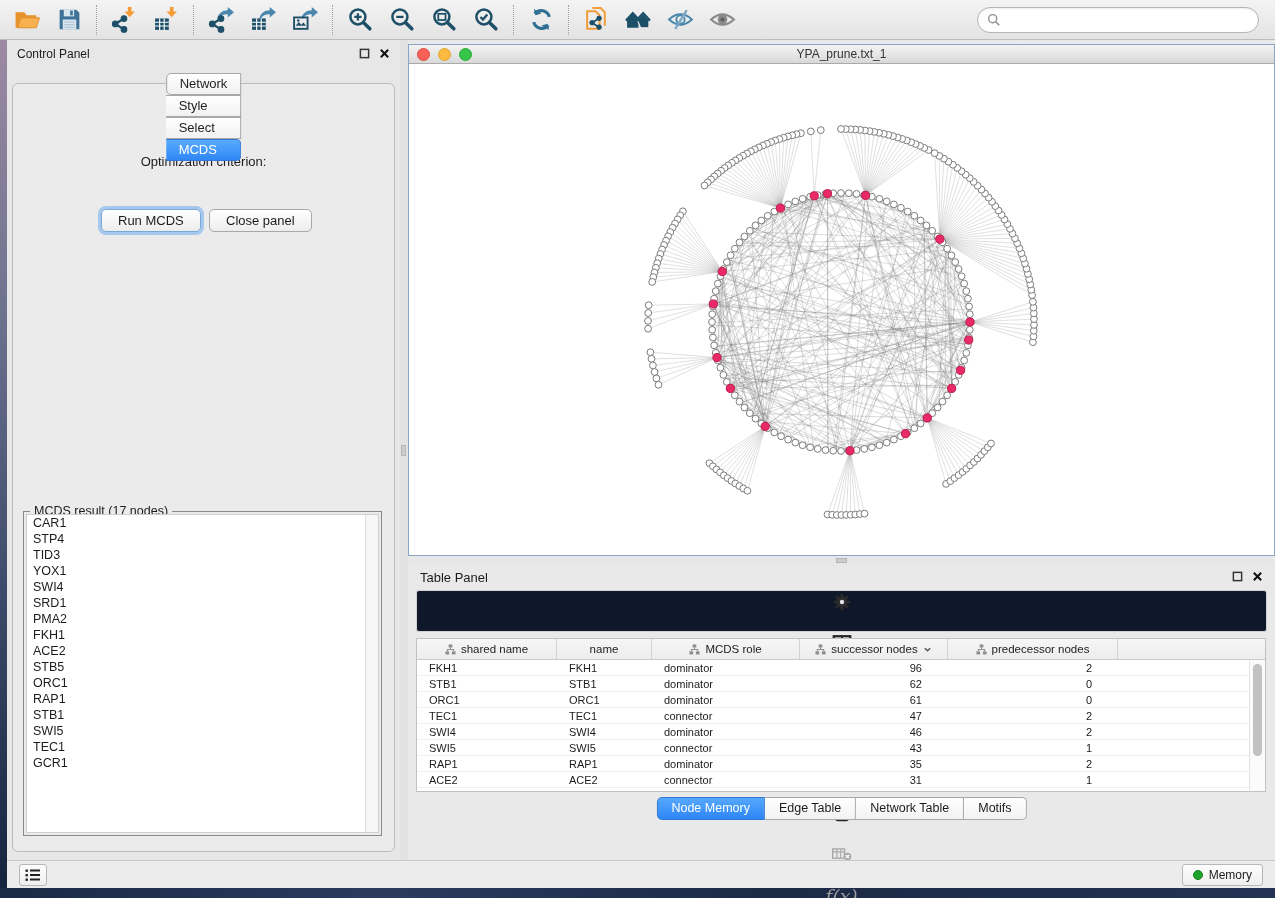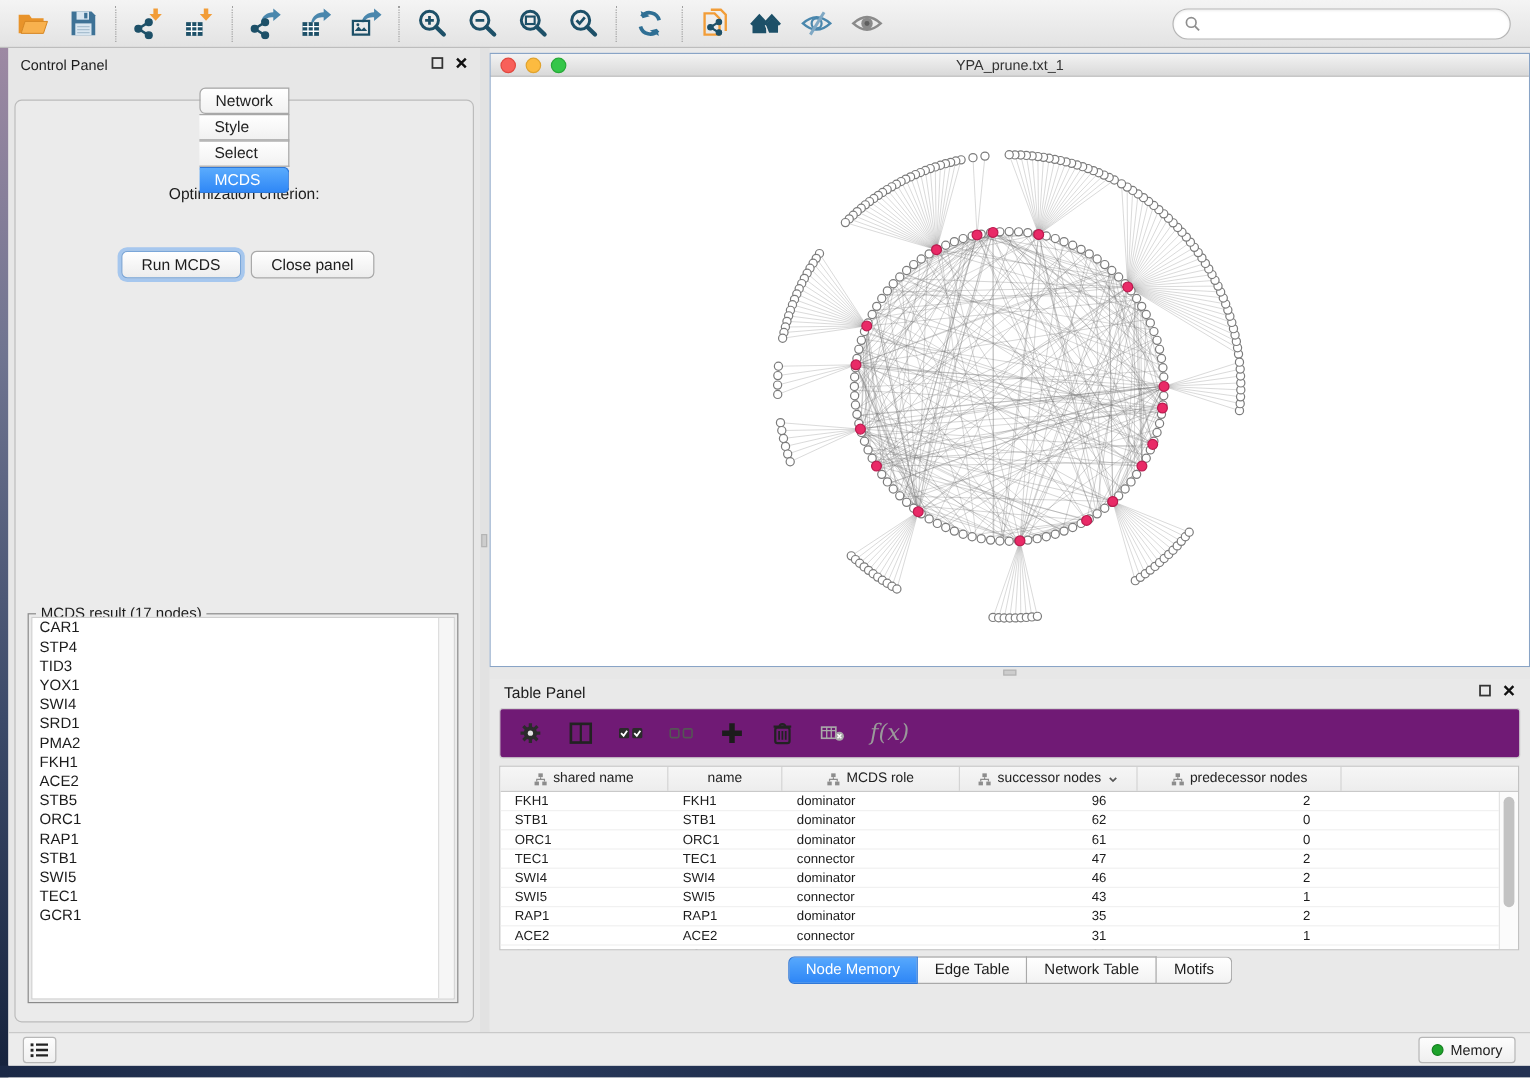--- a/index.html
+++ b/index.html
@@ -86,8 +86,8 @@
   #table-panel { position:absolute; left:408px; right:0; top:566px; height:292px; background:#e9e9e9; }
   #tp-titlebar { height:22px; display:flex; align-items:center; padding:0 12px; }
   #tp-title { font-size:13px; }
-  #tp-toolbar { margin:2px 8px 0; height:42px; background:#701a75; border:1px solid #d2d2d2;
-    border-radius:3px; display:flex; align-items:center; gap:20px; padding:0 14px; }
+  #tp-toolbar { margin:2px 8px 0; height:42px; background:#0f172a; border:1px solid #d2d2d2;
+    border-radius:3px; display:flex; align-items:center; gap:20px; padding:0 14px;flex-direction:column; }
   .tp-icon { display:flex; align-items:center; justify-content:center; height:30px; }
   .tp-icon svg { width:22px; height:22px; }
   #fx-label { font-size:19px; color:#9a9a9a; font-family:"DejaVu Serif", serif; font-style:italic; }

